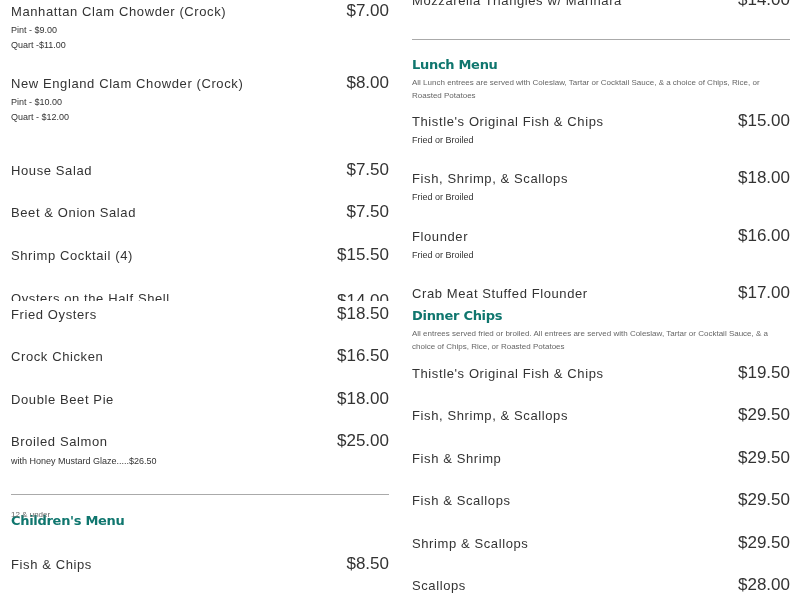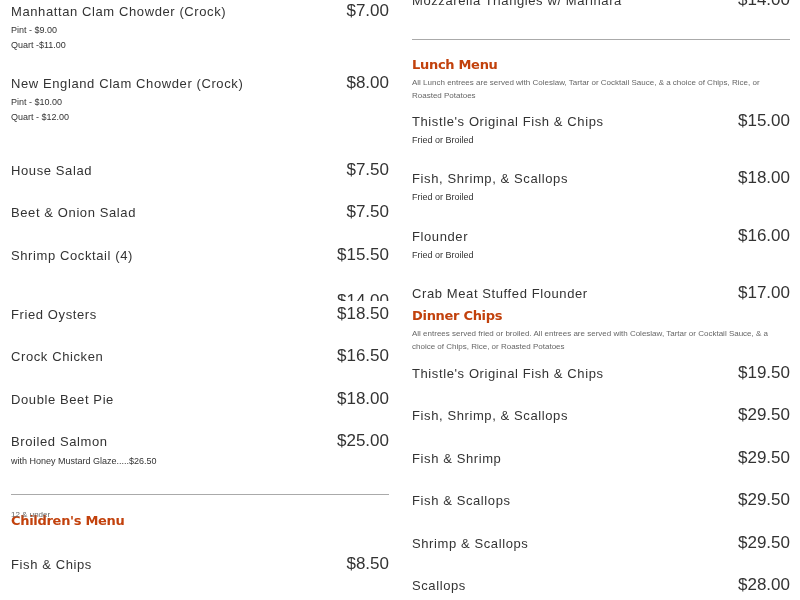--- a/index.html
+++ b/index.html
@@ -20,7 +20,7 @@
 
     .divider { position: absolute; left: 0; width: 378px; height: 1px; background: #aaaaaa; }
 
-    .section-title { position: absolute; left: 0; font-family: "DejaVu Sans", sans-serif; font-weight: bold; font-size: 13px; color: #c2410c; letter-spacing: -0.3px; }
+    .section-title { position: absolute; left: 0; font-family: "DejaVu Sans", sans-serif; font-weight: bold; font-size: 13px; color: #0f766e; letter-spacing: -0.3px; }
     .section-note { position: absolute; left: 0; width: 378px; font-size: 8px; line-height: 13px; color: #666666; }
   </style>
 </head>

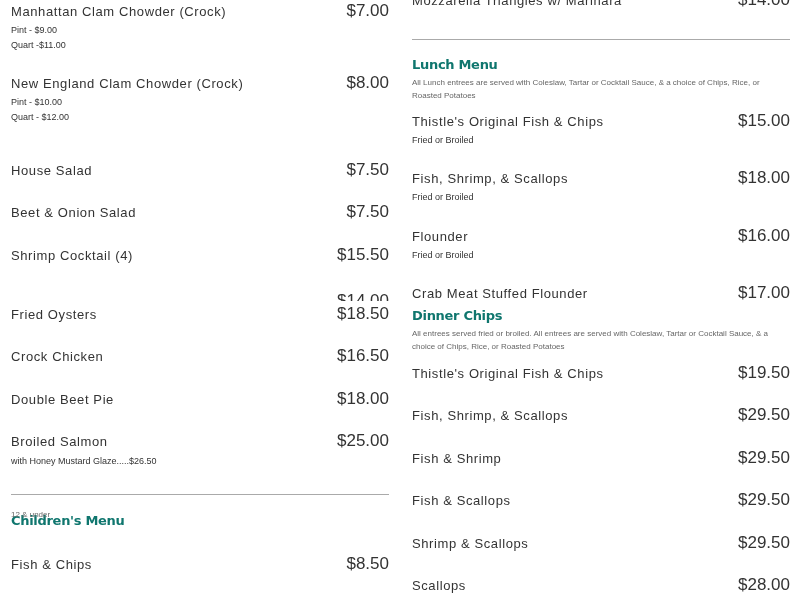--- a/index.html
+++ b/index.html
@@ -58,6 +58,7 @@
   </div>
 
   <div class="item clip-item" style="top:291px;">
+    <span class="item-name">Oysters on the Half Shell</span>
     <span class="item-price">$14.00</span>
   </div>
 

